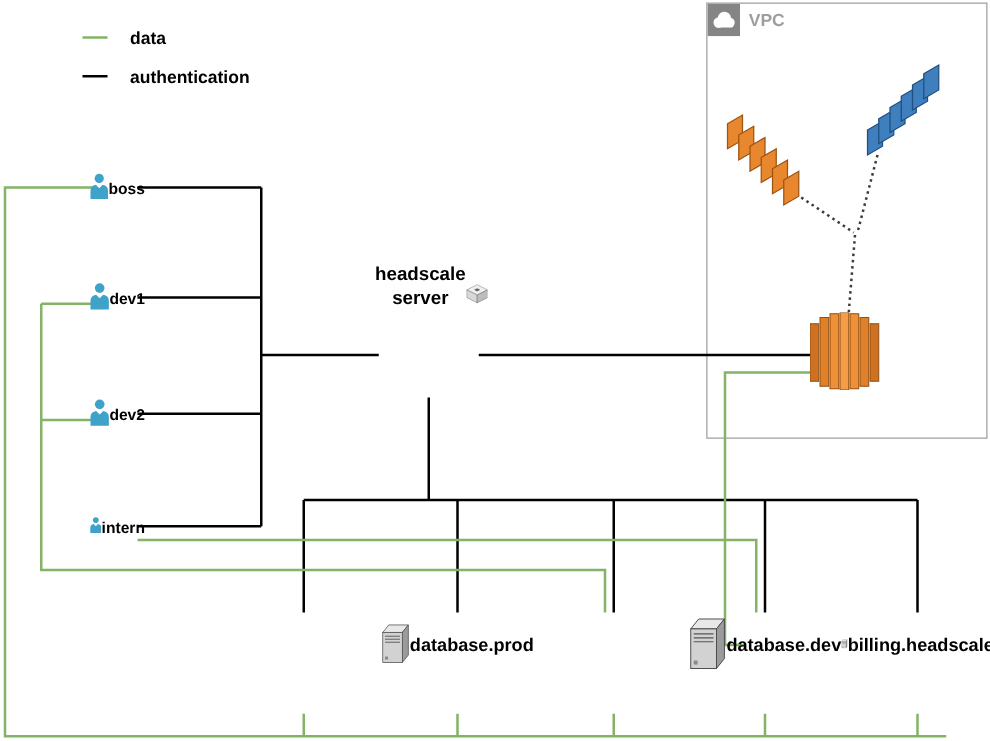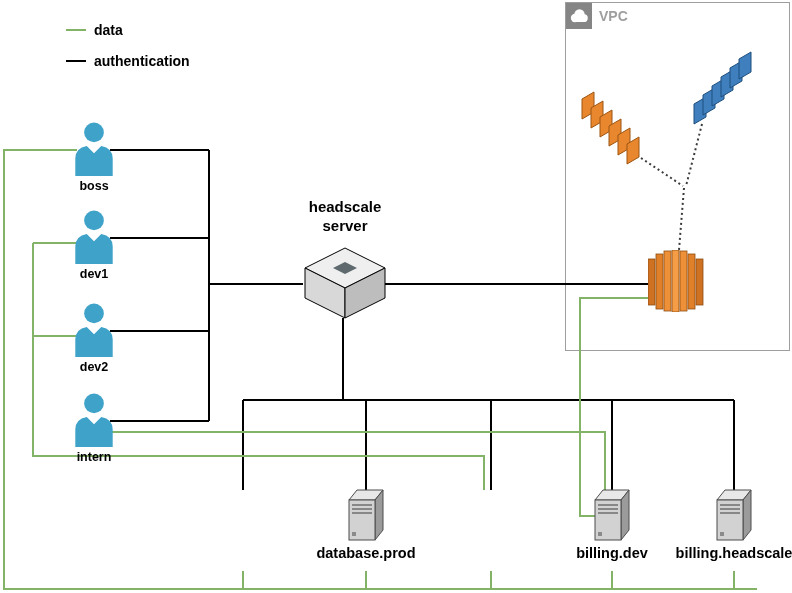--- a/index.html
+++ b/index.html
@@ -12,7 +12,7 @@
   .vpc-header-icon{position:absolute;z-index:2;}
   .vpc-label{position:absolute;z-index:2;font-size:14px;color:#9e9e9e;}
   .legend{position:absolute;left:66px;top:22px;z-index:2;display:flex;flex-direction:column;gap:15px;}
-  .legend-row{display:flex;align-items:center;gap:8px;}
+  .legend-row{display:flex;align-items:center;gap:18px;}
   .swatch{display:inline-block;width:20px;height:2px;}
   .legend-label{font-size:14px;}
   .node{position:absolute;z-index:2;display:flex;flex-direction:column;align-items:center;}

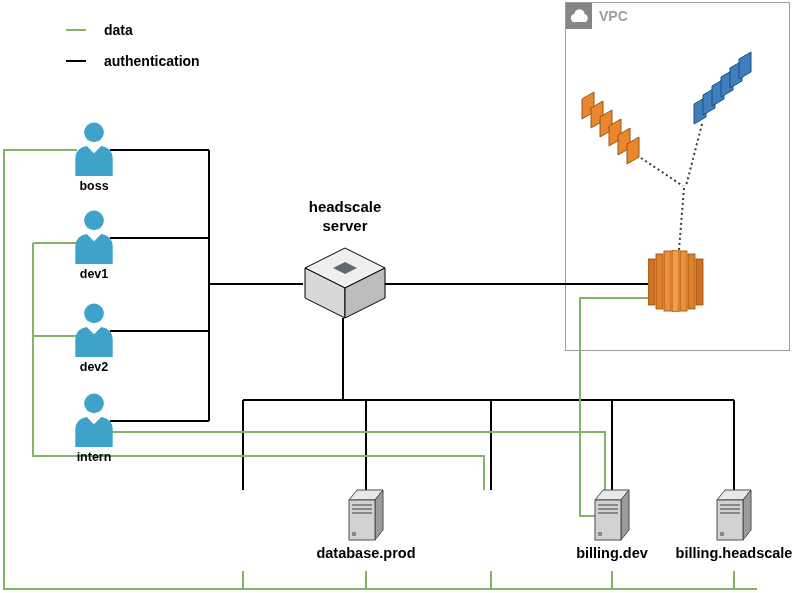--- a/index.html
+++ b/index.html
@@ -15,7 +15,7 @@
   .legend-row{display:flex;align-items:center;gap:18px;}
   .swatch{display:inline-block;width:20px;height:2px;}
   .legend-label{font-size:14px;}
-  .node{position:absolute;z-index:2;display:flex;flex-direction:column;align-items:center;}
+  .node{position:absolute;z-index:2;display:flex;flex-direction:row;align-items:center;}
   .node-label{text-align:center;}
   .user-node{width:44px;}
   .user-label{font-size:12.5px;margin-top:3px;}

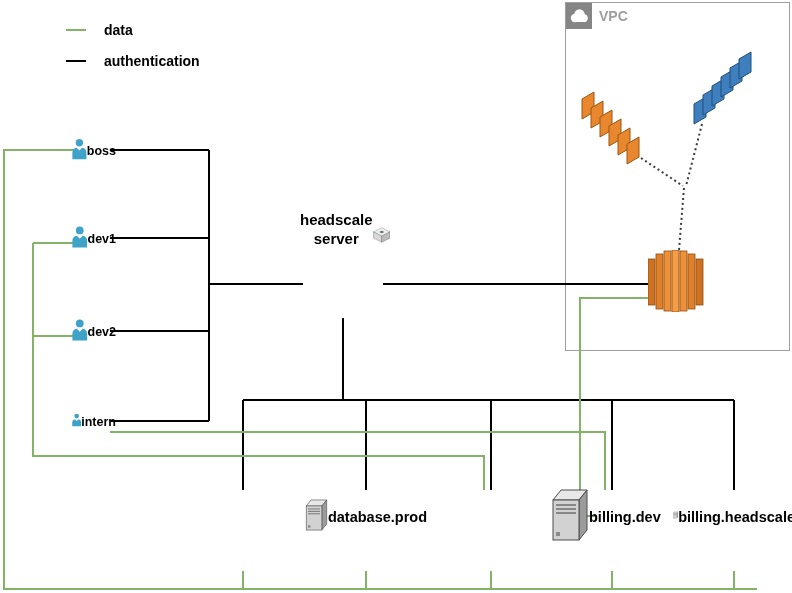--- a/index.html
+++ b/index.html
@@ -186,7 +186,7 @@
         </g>
       <rect x="5" y="44" width="4" height="4" fill="#8A8A8A"></rect>
     </svg>
-    <div class="node-label server-label">billing.dev</div>
+    <div class="node-label server-label">database.dev</div>
   </div>
   <div class="node server-node" style="left:673px;top:488px">
     <svg width="38" height="54" viewBox="0 0 38 54">

